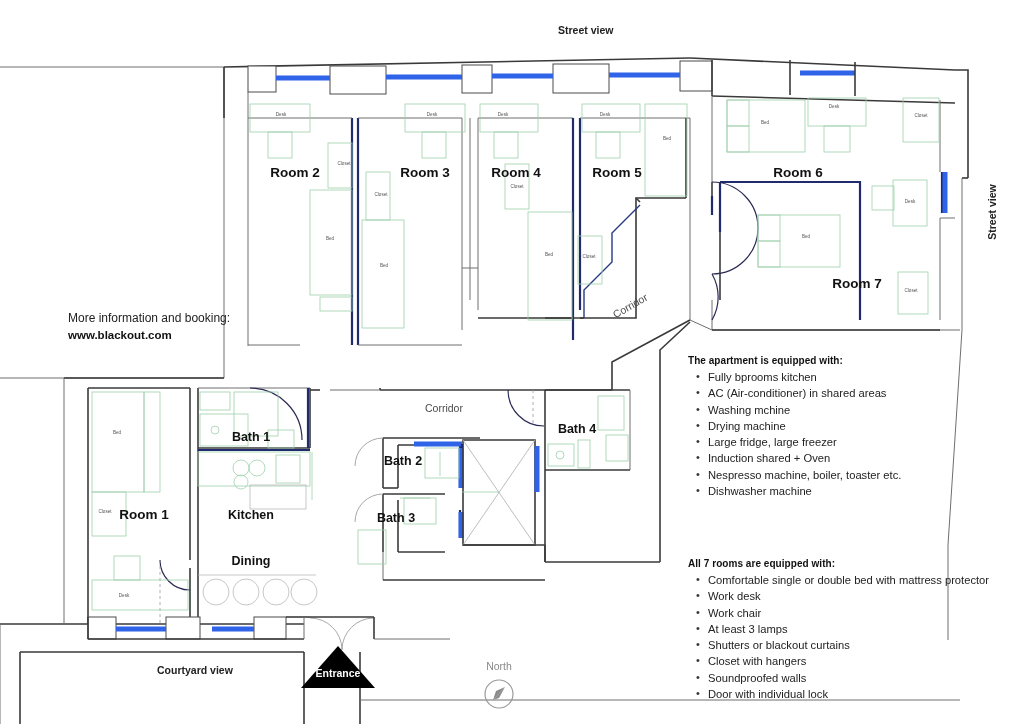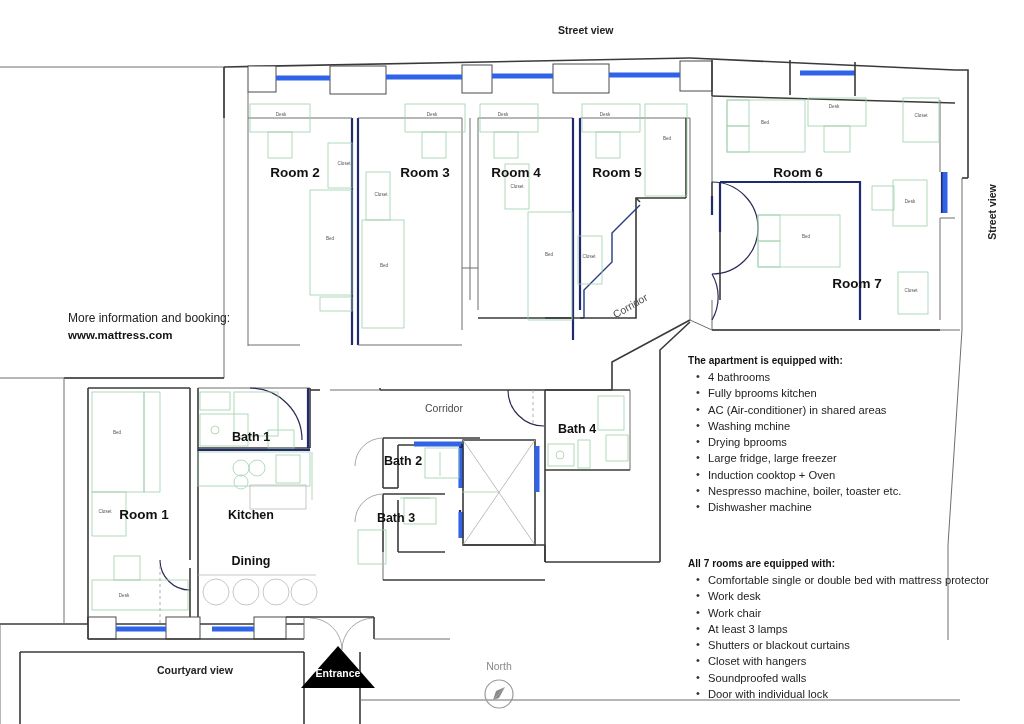--- a/index.html
+++ b/index.html
@@ -399,7 +399,7 @@
 
 <div class="info-block">
   <div class="info-line1">More information and booking:</div>
-  <div class="info-line2">www.mattress.com</div>
+  <div class="info-line2">www.blackout.com</div>
 </div>
 
 <div class="spec" id="spec-apartment">

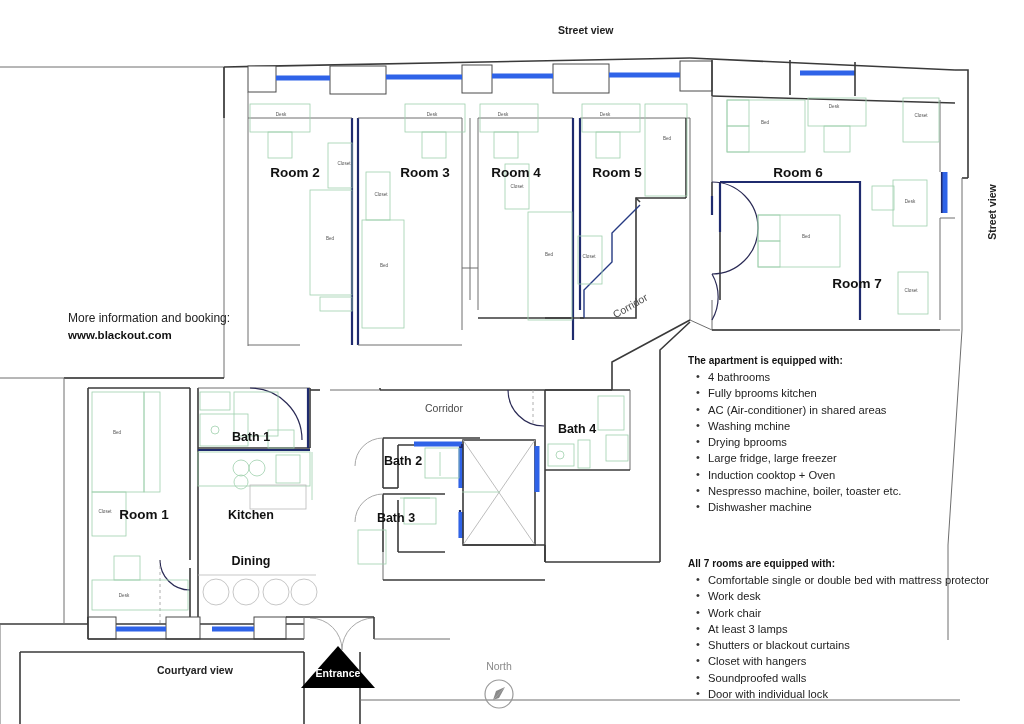--- a/index.html
+++ b/index.html
@@ -405,7 +405,6 @@
 <div class="spec" id="spec-apartment">
   <h3>The apartment is equipped with:</h3>
   <ul>
-        <li>4 bathrooms</li>
         <li>Fully bprooms kitchen</li>
         <li>AC (Air-conditioner) in shared areas</li>
         <li>Washing mchine</li>

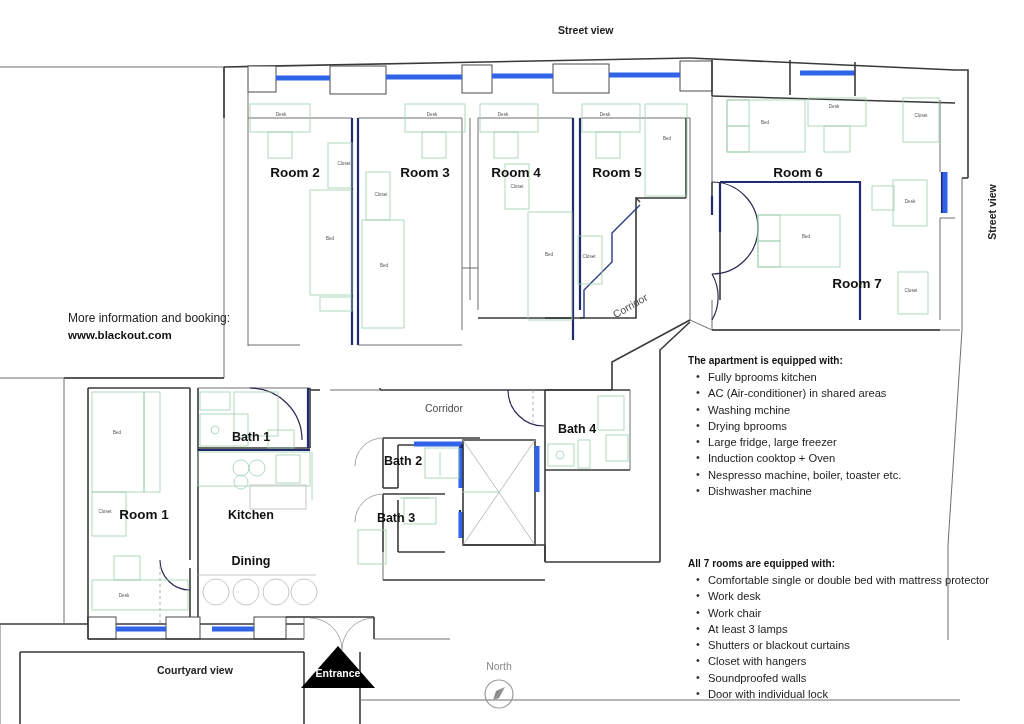--- a/index.html
+++ b/index.html
@@ -408,7 +408,7 @@
         <li>Fully bprooms kitchen</li>
         <li>AC (Air-conditioner) in shared areas</li>
         <li>Washing mchine</li>
-        <li>Drying bprooms</li>
+        <li>Drying machine</li>
         <li>Large fridge, large freezer</li>
         <li>Induction cooktop + Oven</li>
         <li>Nespresso machine, boiler, toaster etc.</li>

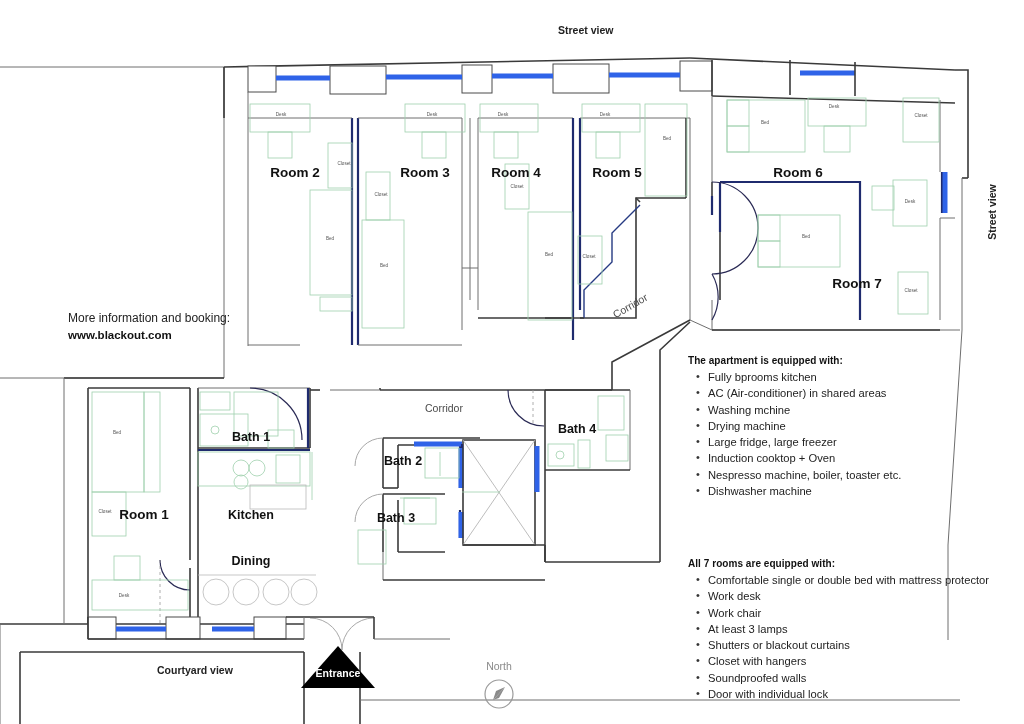--- a/index.html
+++ b/index.html
@@ -410,7 +410,7 @@
         <li>Washing mchine</li>
         <li>Drying machine</li>
         <li>Large fridge, large freezer</li>
-        <li>Induction cooktop + Oven</li>
+        <li>Induction shared + Oven</li>
         <li>Nespresso machine, boiler, toaster etc.</li>
         <li>Dishwasher machine</li>
       </ul>

